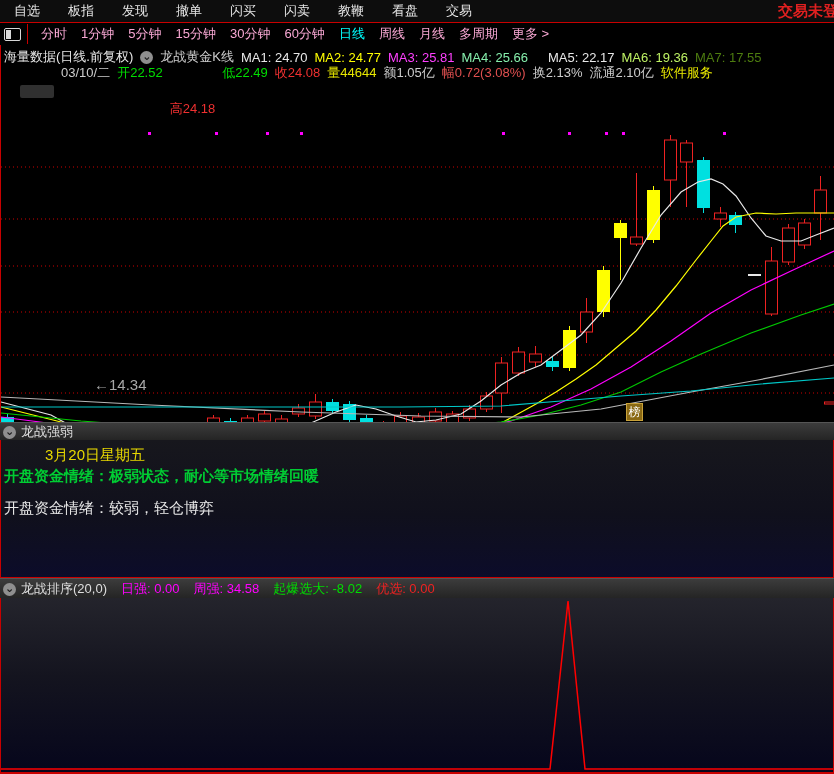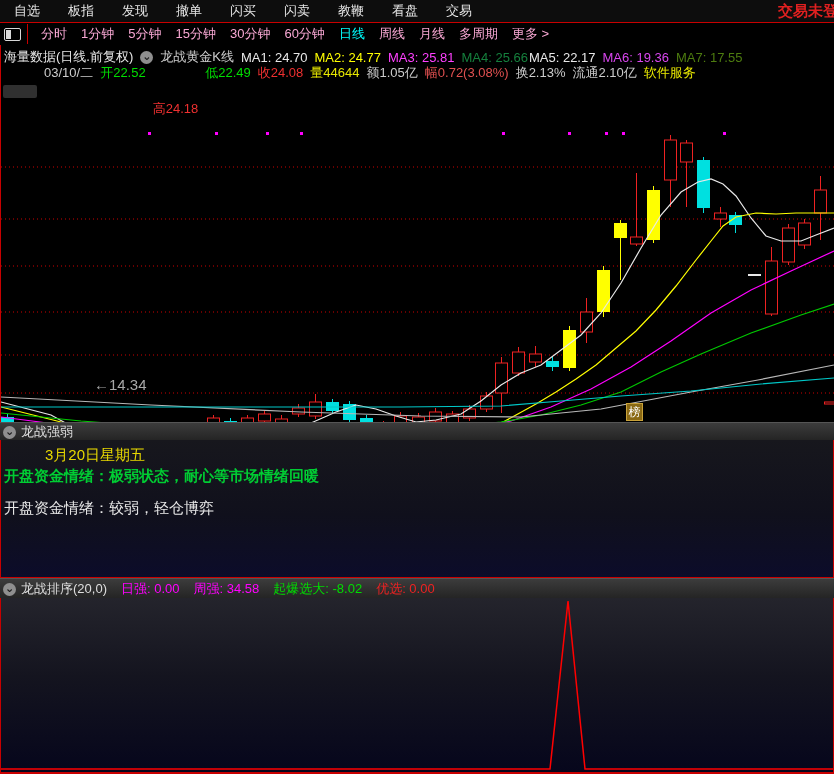--- a/index.html
+++ b/index.html
@@ -98,7 +98,7 @@
           <span class="" style="color: rgb(232, 232, 232); margin-right: 7px;">MA1: 24.70</span>
           <span class="" style="color: rgb(255, 255, 0); margin-right: 7px;">MA2: 24.77</span>
           <span class="" style="color: rgb(255, 64, 255); margin-right: 7px;">MA3: 25.81</span>
-          <span class="" style="color: #15803d; margin-right: 1px;">MA4: 25.66</span>
+          <span class="" style="color: #86efac; margin-right: 20px;">MA4: 25.66</span>
           <span class="" style="color: rgb(232, 232, 232); margin-right: 7px;">MA5: 22.17</span>
           <span class="" style="color: #d946ef; ">MA6: 19.36</span>
           <span class="" style="color: #4d7c0f; margin-right: 7px;">MA7: 17.55</span>

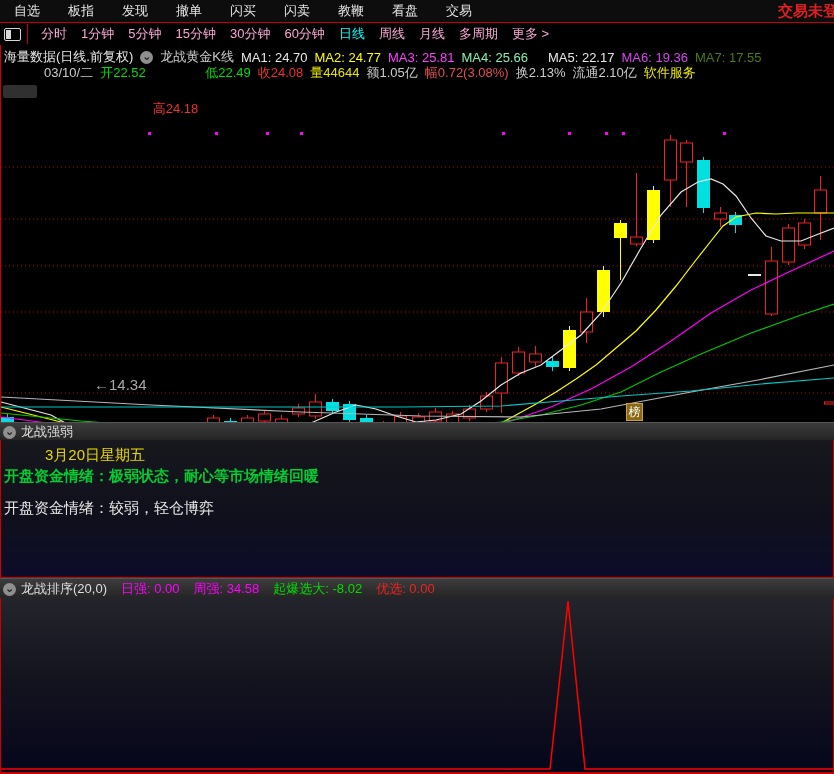--- a/index.html
+++ b/index.html
@@ -100,7 +100,7 @@
           <span class="" style="color: rgb(255, 64, 255); margin-right: 7px;">MA3: 25.81</span>
           <span class="" style="color: #86efac; margin-right: 20px;">MA4: 25.66</span>
           <span class="" style="color: rgb(232, 232, 232); margin-right: 7px;">MA5: 22.17</span>
-          <span class="" style="color: #d946ef; ">MA6: 19.36</span>
+          <span class="" style="color: #bef264; ">MA6: 19.36</span>
           <span class="" style="color: #4d7c0f; margin-right: 7px;">MA7: 17.55</span>
         </span>
     </div>

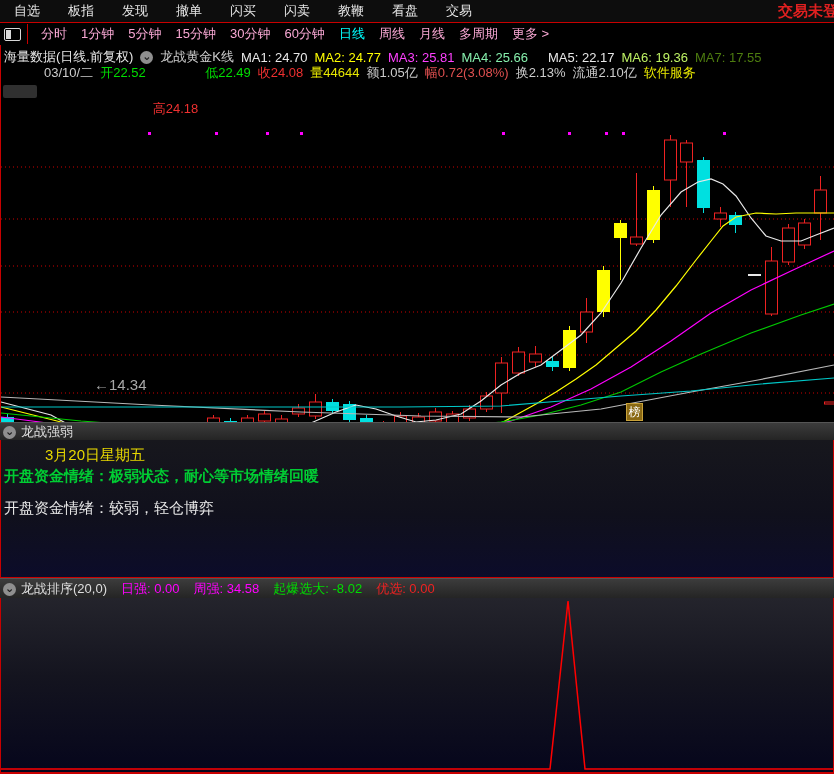--- a/index.html
+++ b/index.html
@@ -24,7 +24,7 @@
   .chartpanel{left:0;top:45px;width:832px;height:377px;background:#000;
               border-left:1px solid #c80000;border-right:5px solid #14b8a6;border-bottom:1px solid #b00000;padding-left:37px;}
   .inforow1{position:absolute;left:3px;top:3px;display:flex;align-items:center;font-size:13px;white-space:nowrap;}
-  .inforow2{position:absolute;left:2px;top:19px;display:flex;align-items:center;font-size:13px;white-space:nowrap;}
+  .inforow2{position:absolute;left:19px;top:19px;display:flex;align-items:center;font-size:13px;white-space:nowrap;}
   .inforow1 span,.inforow2 span{margin-right:7px;}
   .circ-icon{display:inline-block;width:13px;height:13px;border-radius:50%;background:#8f8f8f;color:#1c1c1c;
              font-size:11px;line-height:11px;text-align:center;margin-right:6px;font-weight:bold;}

